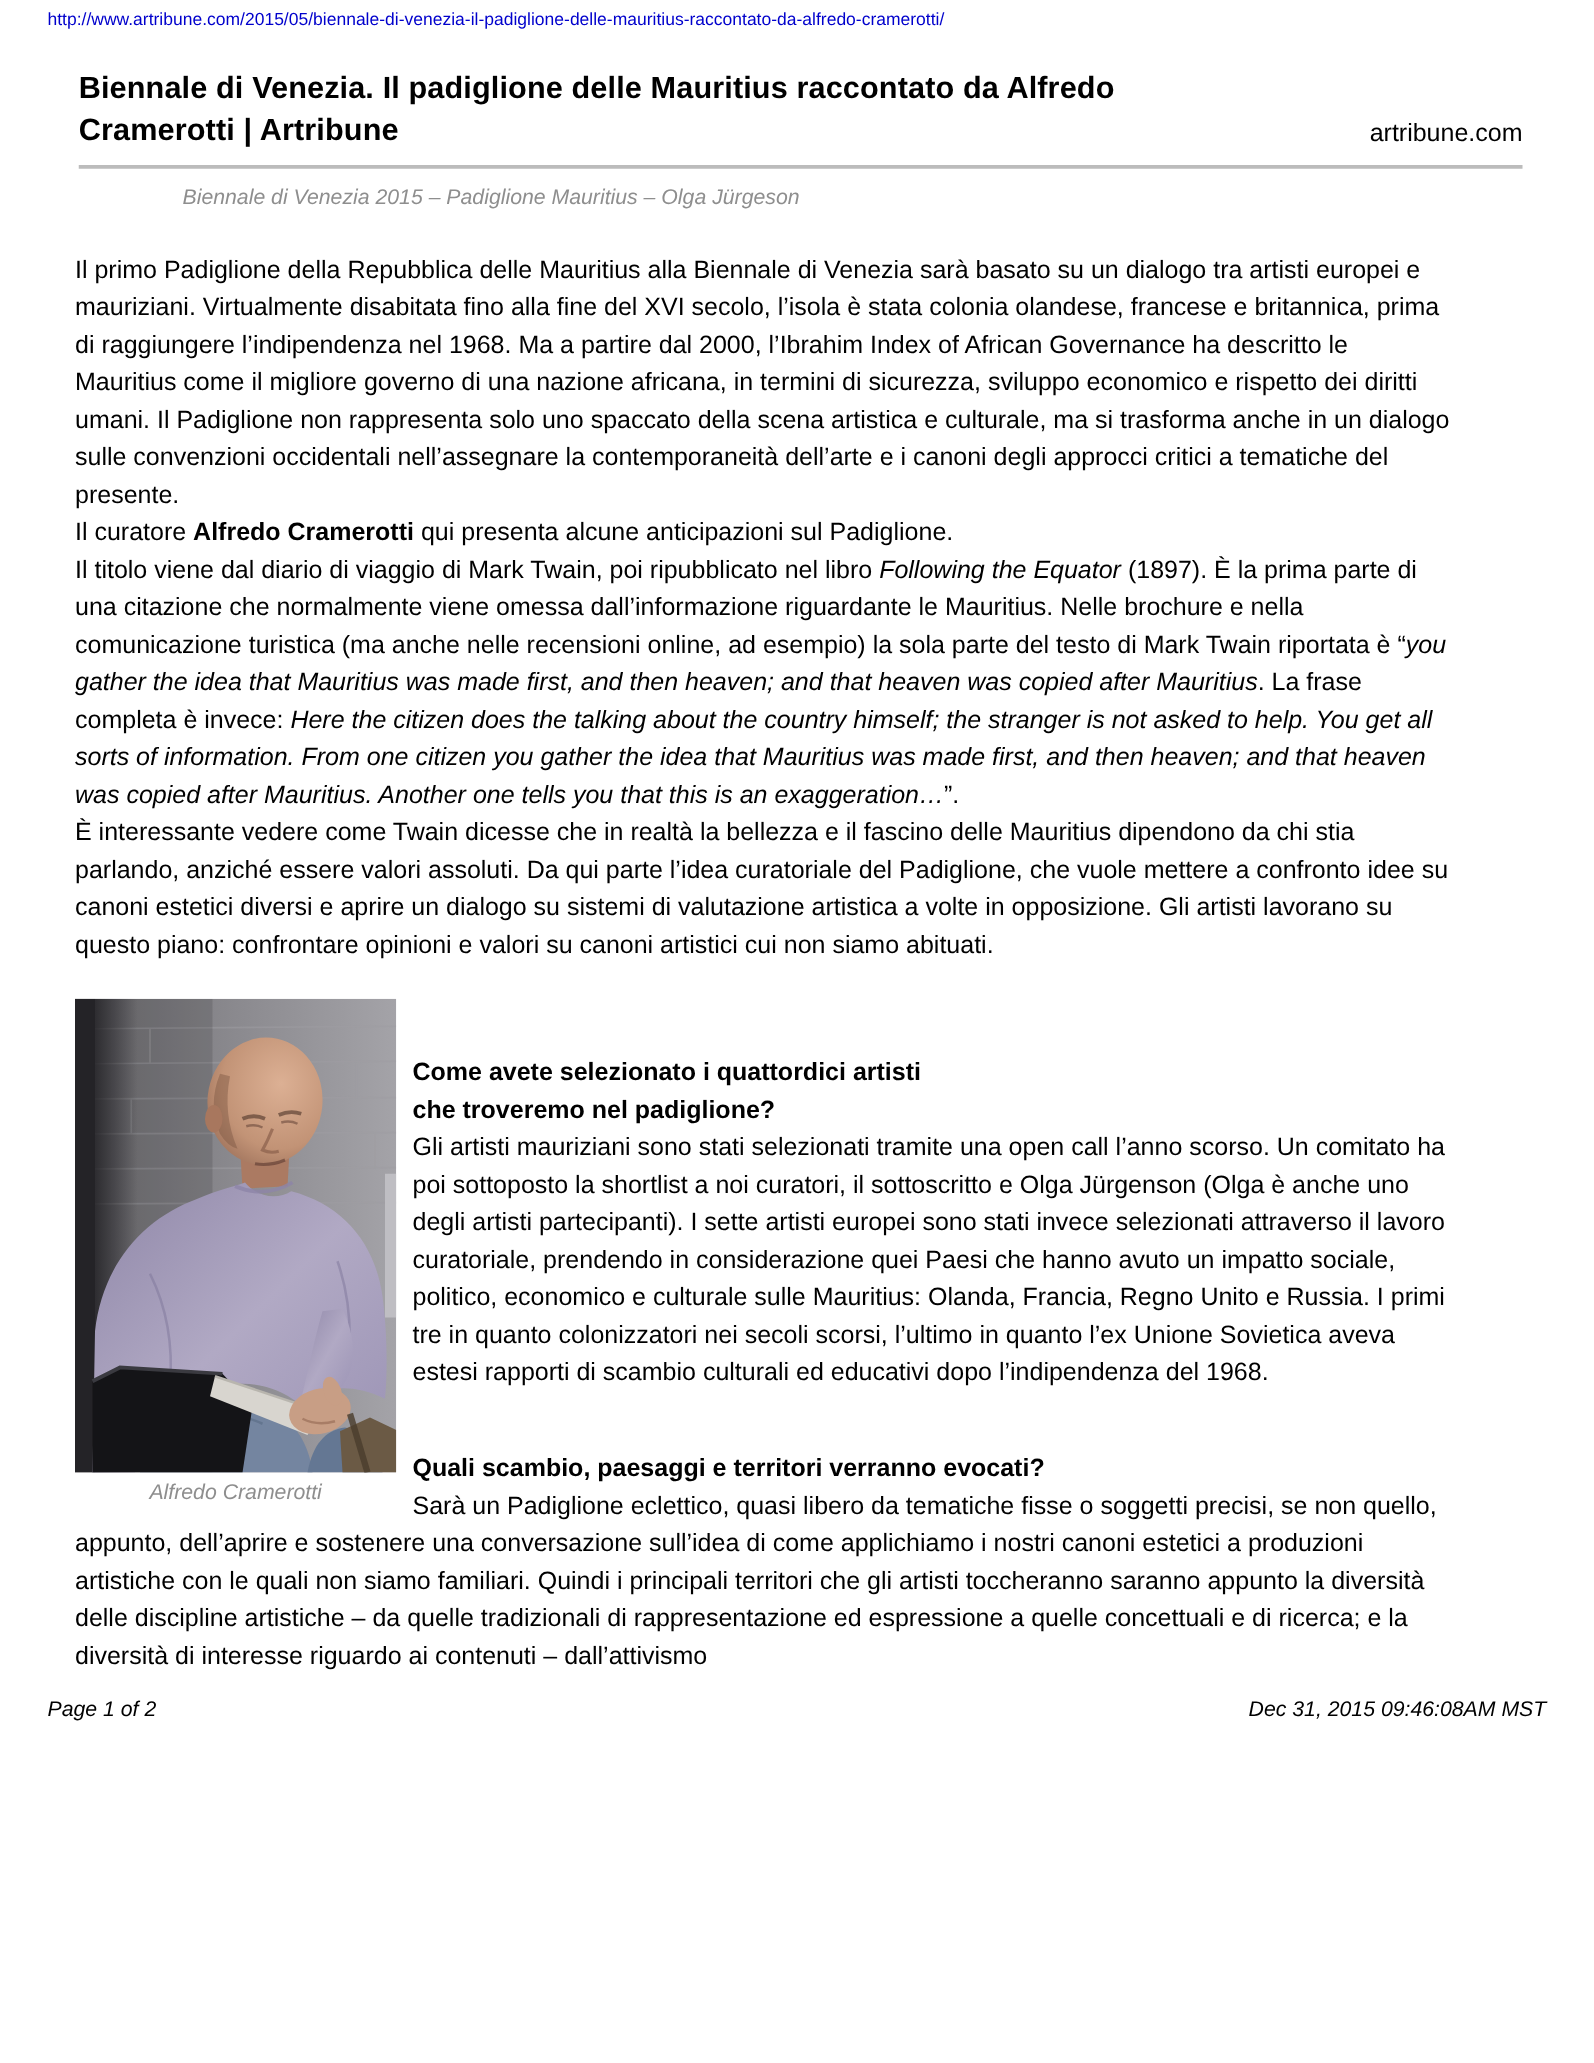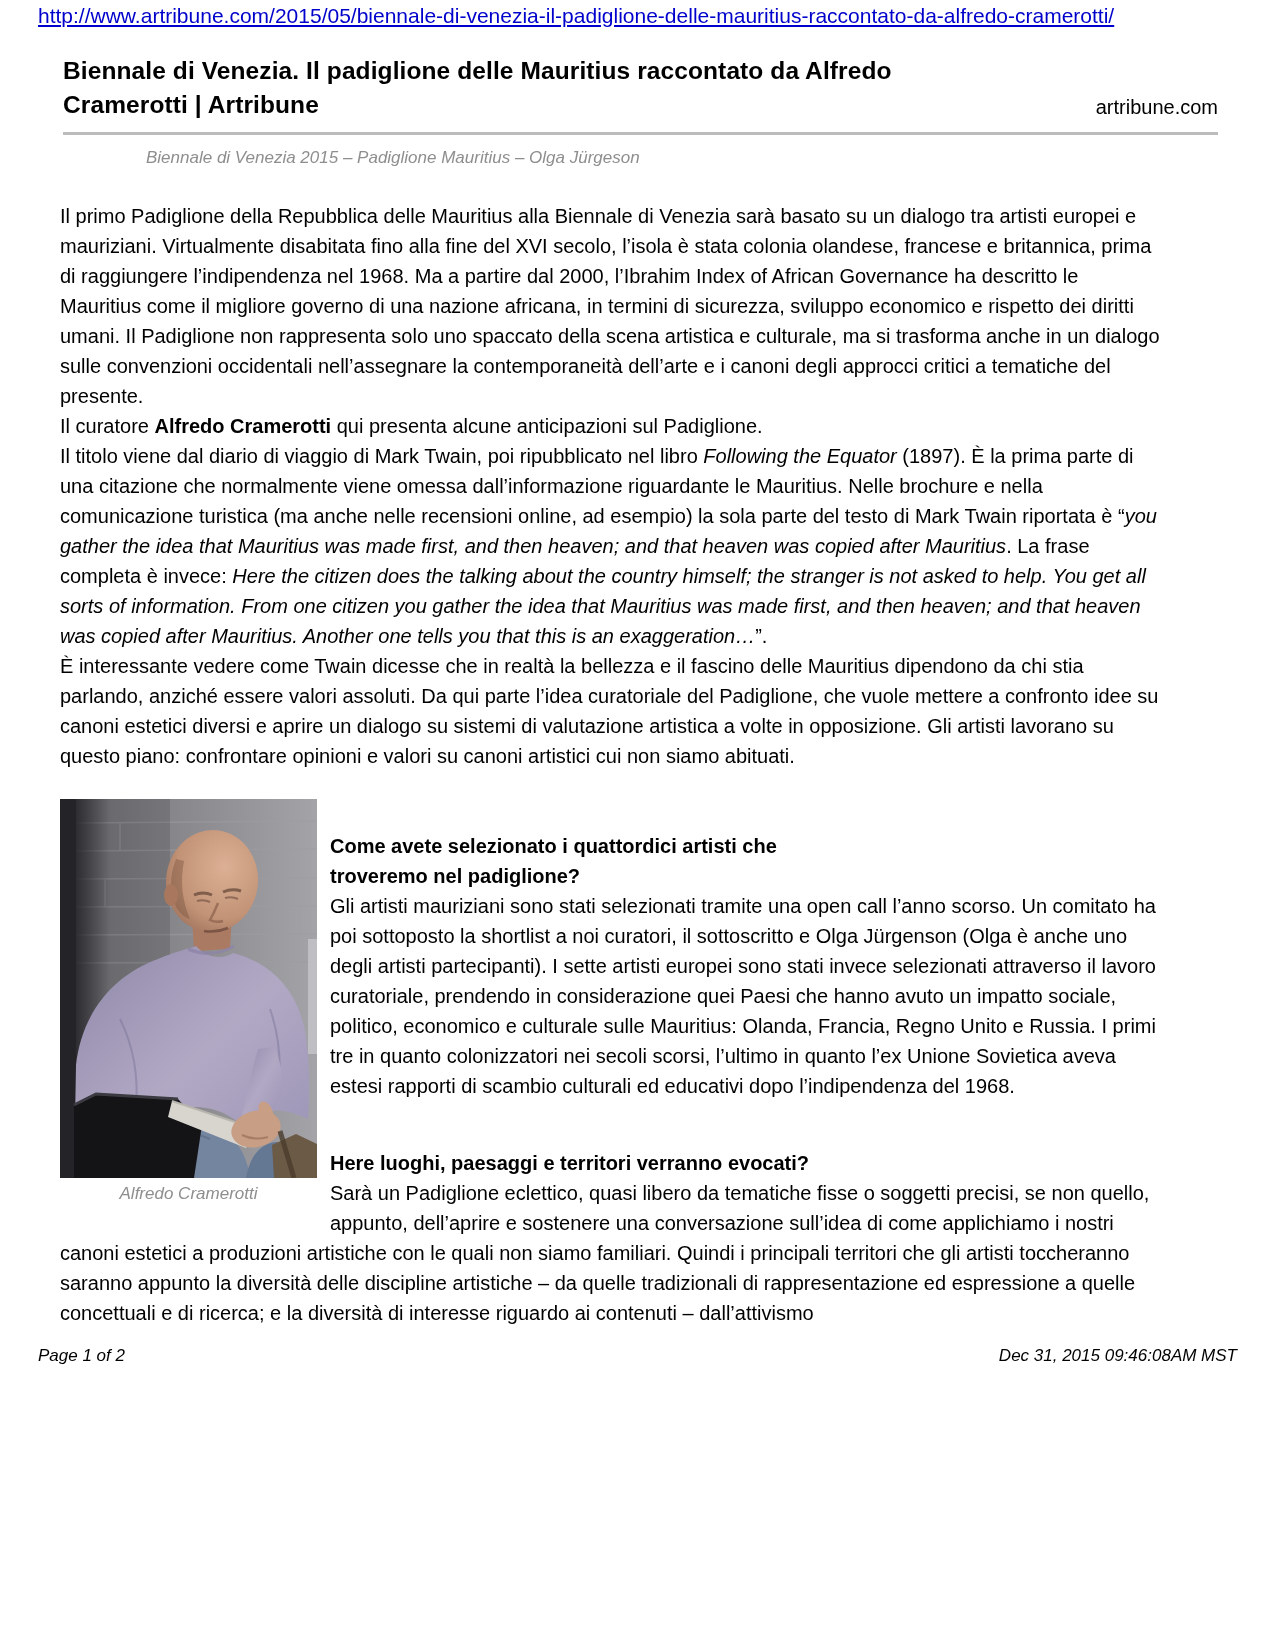--- a/index.html
+++ b/index.html
@@ -15,9 +15,8 @@
   }
   #url-line{
     margin:6px 38px 0 38px;
-    font-size:21px;line-height:19px;color:var(--link-blue);
+    font-size:14px;line-height:19px;color:var(--link-blue);
     white-space:nowrap;
-    text-decoration:underline;
   }
   #header-row{
     margin:29px 57px 0 63px;

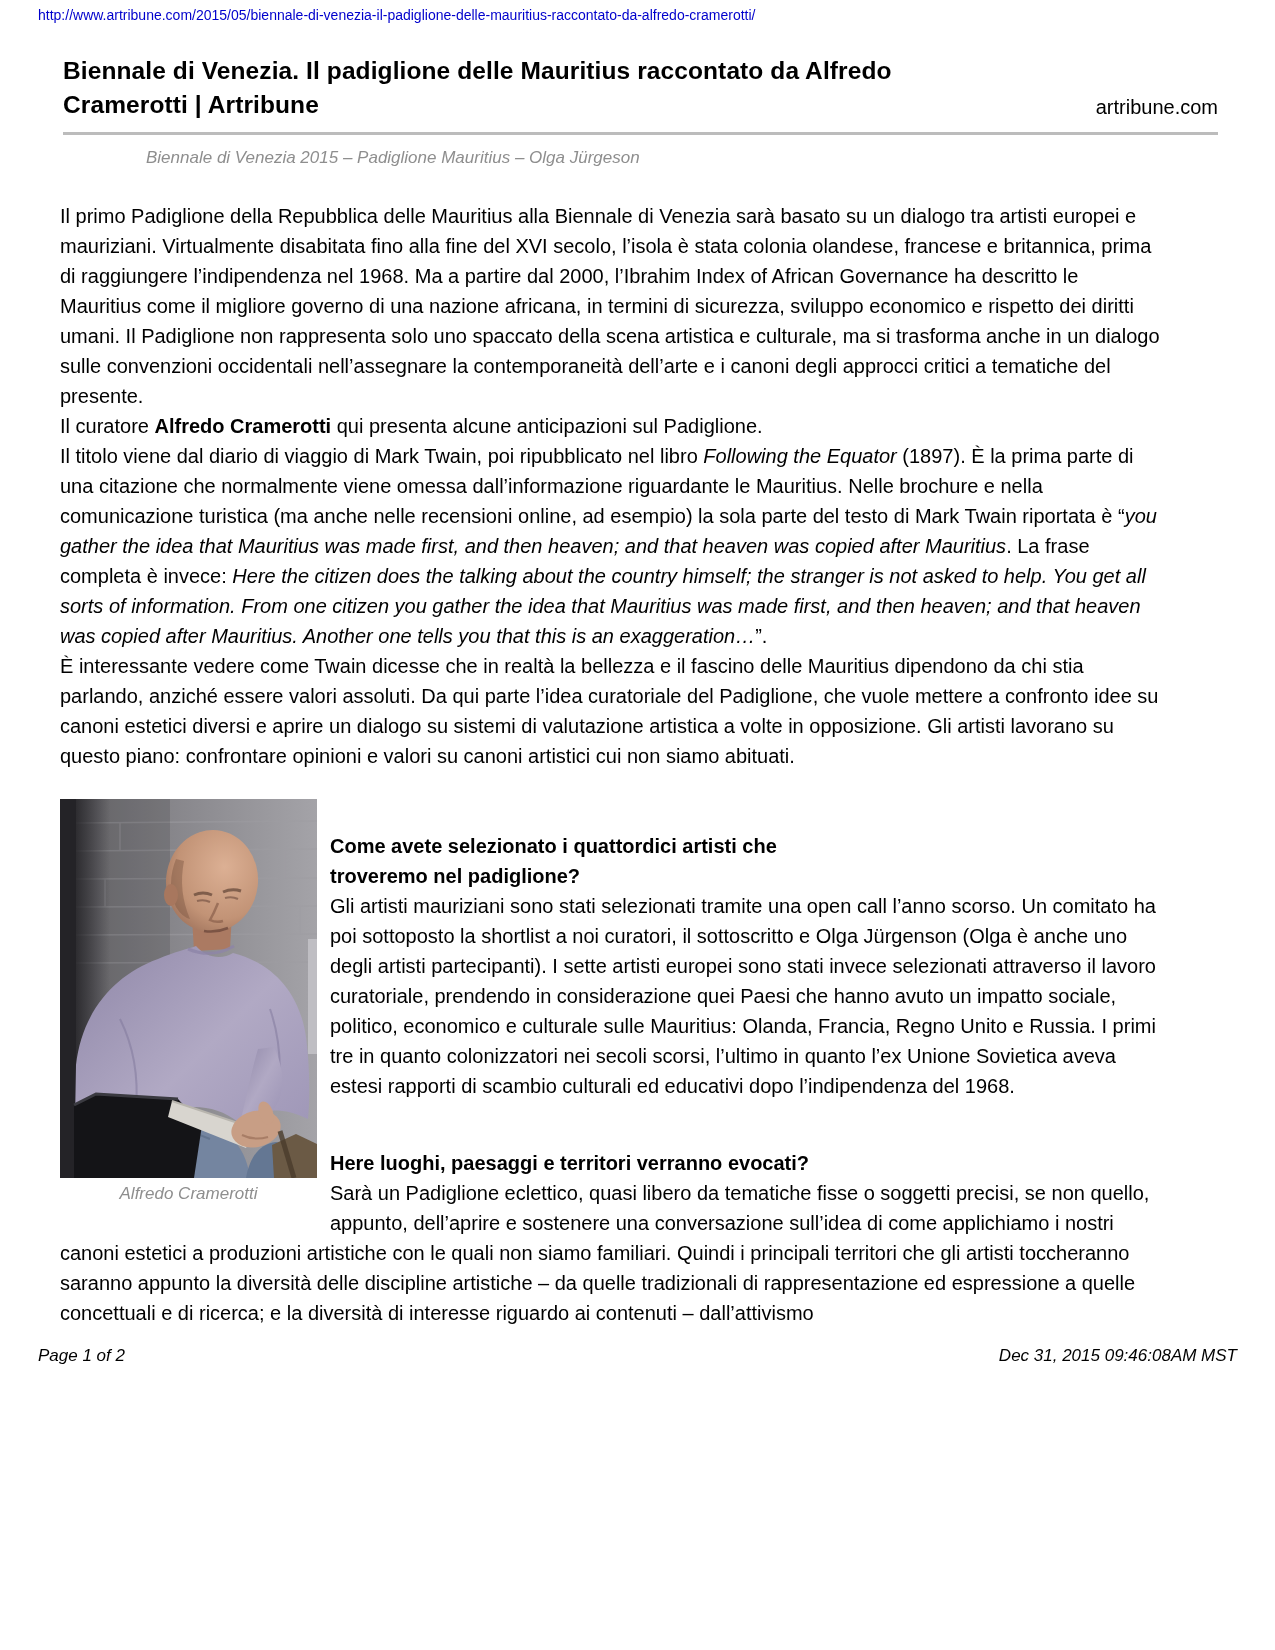--- a/index.html
+++ b/index.html
@@ -46,7 +46,7 @@
   .bp{margin:0;}
   .q{font-weight:bold;}
   .b-q1{margin-top:83px;}
-  .b-q2{margin-top:32px;max-width:705px;padding-left:28px;}
+  .b-q2{margin-top:44px;max-width:705px;}
   .b-q3{margin-top:47px;}
   .r-n{font-weight:normal;font-style:normal;}
   .r-b{font-weight:bold;}

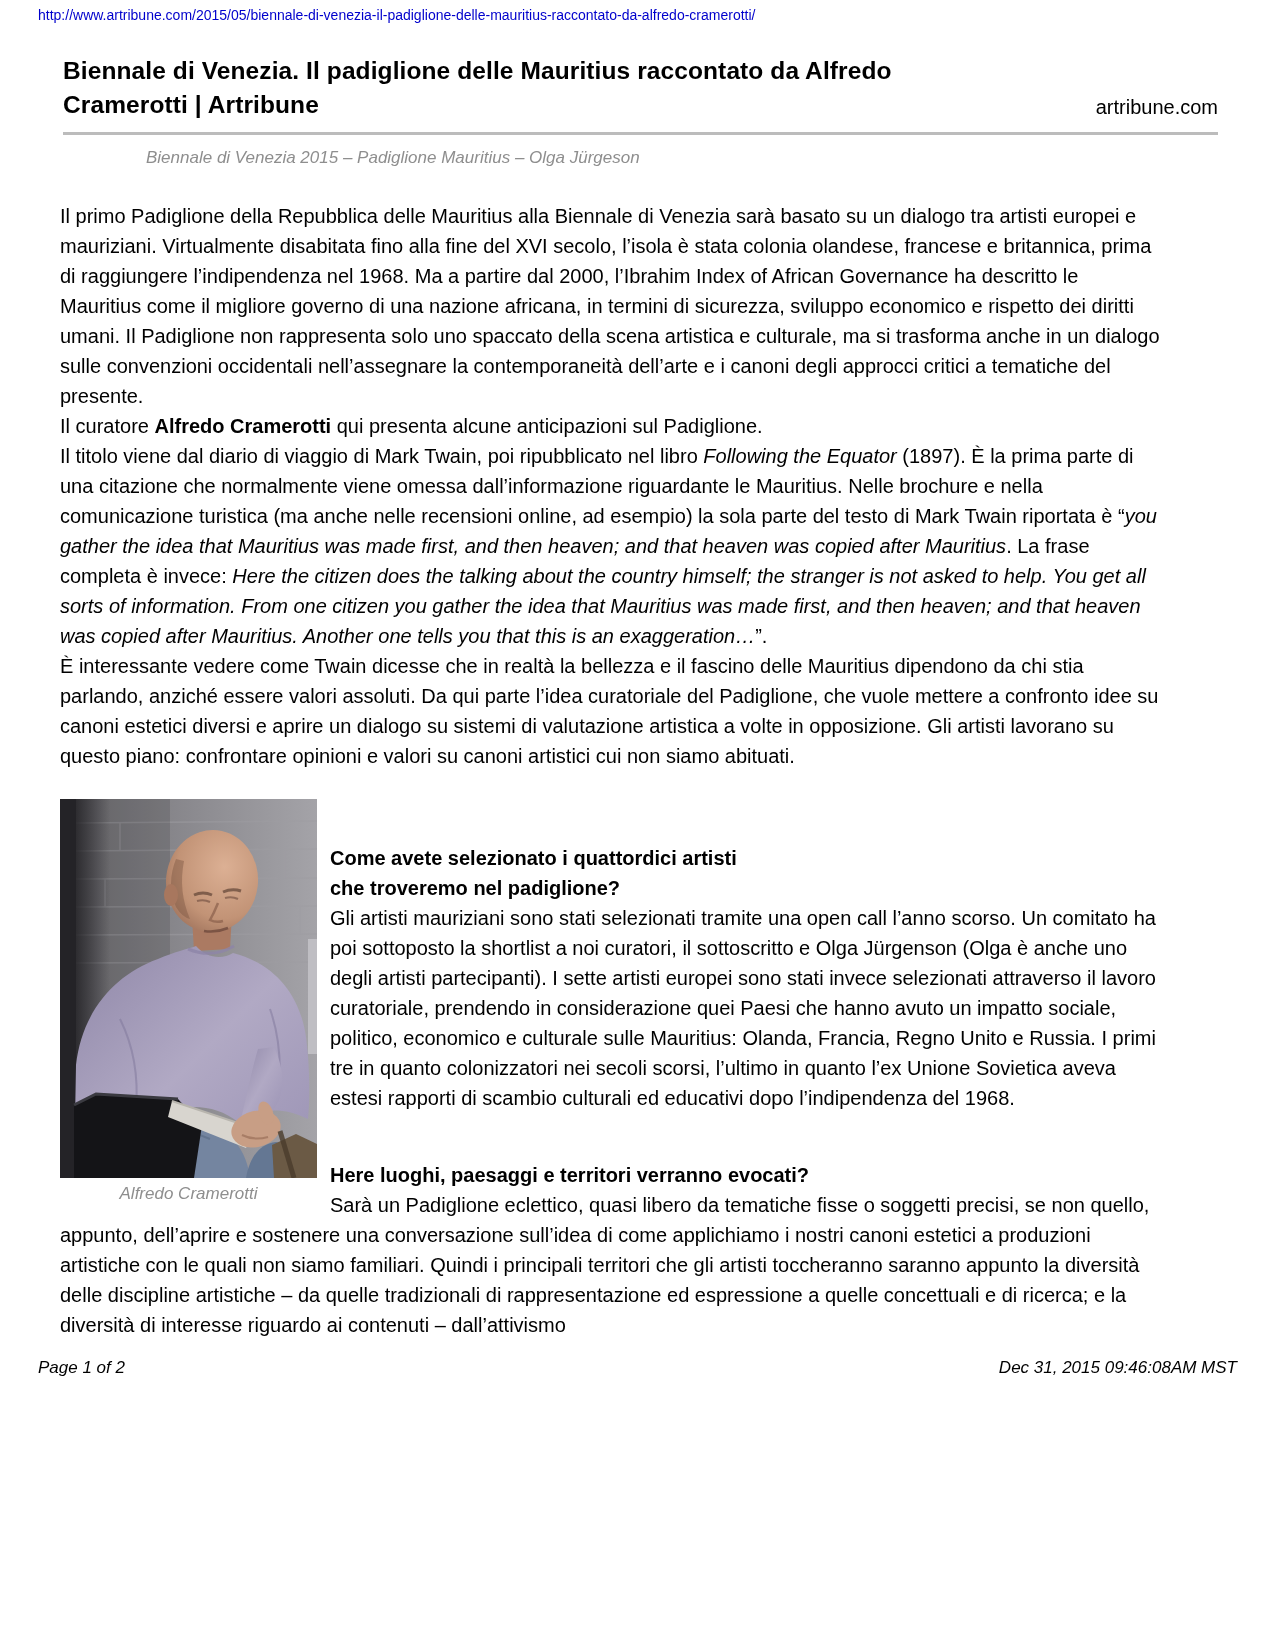--- a/index.html
+++ b/index.html
@@ -162,7 +162,7 @@
   </figure>
 <p class="bp q b-q2"><span class="r-b">Come avete selezionato i quattordici artisti che troveremo nel padiglione?</span></p>
     <p class="bp b-p5"><span class="r-n">Gli artisti mauriziani sono stati selezionati tramite una open call l’anno scorso. Un comitato ha poi sottoposto la shortlist a noi curatori, il sottoscritto e Olga Jürgenson (Olga è anche uno degli artisti partecipanti). I sette artisti europei sono stati invece selezionati attraverso il lavoro curatoriale, prendendo in considerazione quei Paesi che hanno avuto un impatto sociale, politico, economico e culturale sulle Mauritius: Olanda, Francia, Regno Unito e Russia. I primi tre in quanto colonizzatori nei secoli scorsi, l’ultimo in quanto l’ex Unione Sovietica aveva estesi rapporti di scambio culturali ed educativi dopo l’indipendenza del 1968.</span></p>
-    <p class="bp q b-q3"><span class="r-b">Here luoghi, paesaggi e territori verranno evocati?</span></p>
+    <p class="bp q b-q3"><span class="r-b">Quali scambio, paesaggi e territori verranno evocati?</span></p>
     <p class="bp b-p6"><span class="r-n">Sarà un Padiglione eclettico, quasi libero da tematiche fisse o soggetti precisi, se non quello, appunto, dell’aprire e sostenere una conversazione sull’idea di come applichiamo i nostri canoni estetici a produzioni artistiche con le quali non siamo familiari. Quindi i principali territori che gli artisti toccheranno saranno appunto la diversità delle discipline artistiche – da quelle tradizionali di rappresentazione ed espressione a quelle concettuali e di ricerca; e la diversità di interesse riguardo ai contenuti – dall’attivismo</span></p>
   </div>
 

